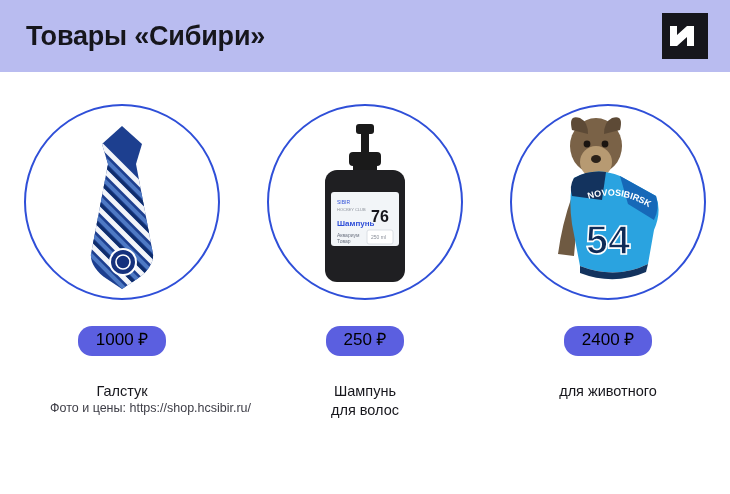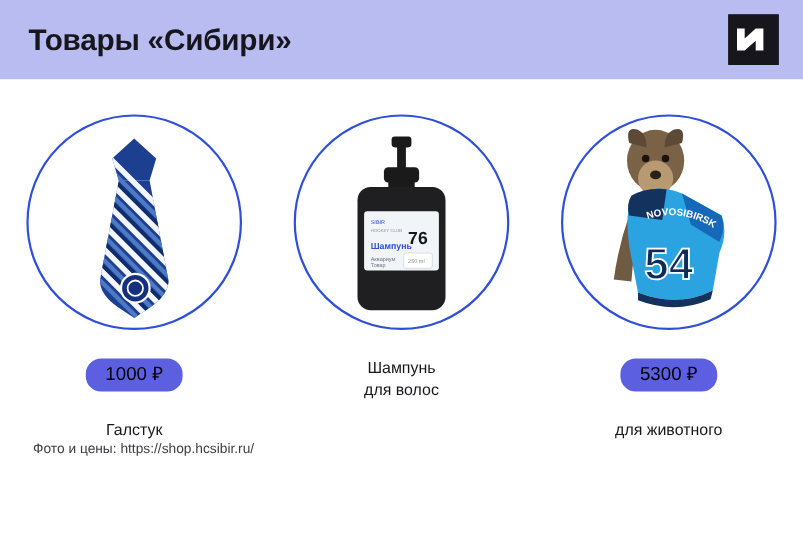--- a/index.html
+++ b/index.html
@@ -212,6 +212,7 @@
           </svg>
         </div>
       </div>
+      <div class="price-pill">250 ₽</div>
       <div class="card-caption">
         <div>Шампунь</div>
         <div>для волос</div>

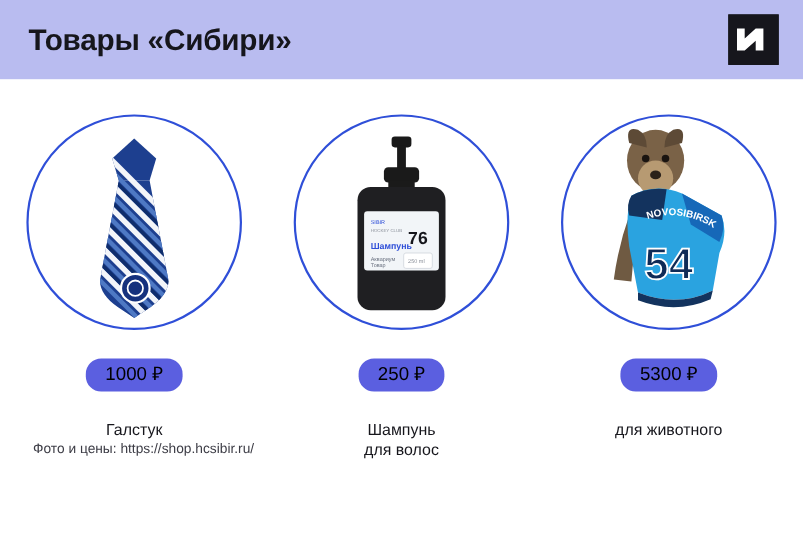--- a/index.html
+++ b/index.html
@@ -250,7 +250,7 @@
           </svg>
         </div>
       </div>
-      <div class="price-pill">5300 ₽</div>
+      <div class="price-pill">2400 ₽</div>
       <div class="card-caption">
         <div>для животного</div>
       </div>

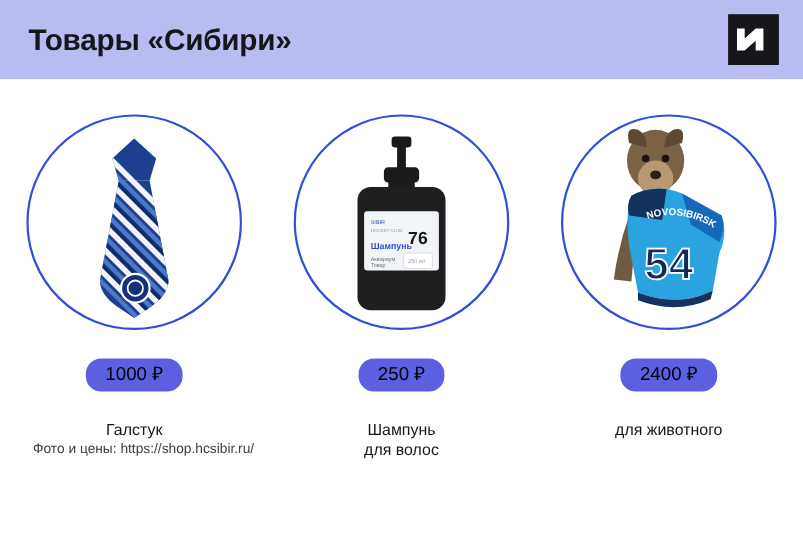--- a/index.html
+++ b/index.html
@@ -112,6 +112,7 @@
   .footer-text {
     font-size: 12.5px;
     color: #3d3d46;
+    margin-left: 20px;
   }
   .footer-text .url {
     color: #3d3d46;

